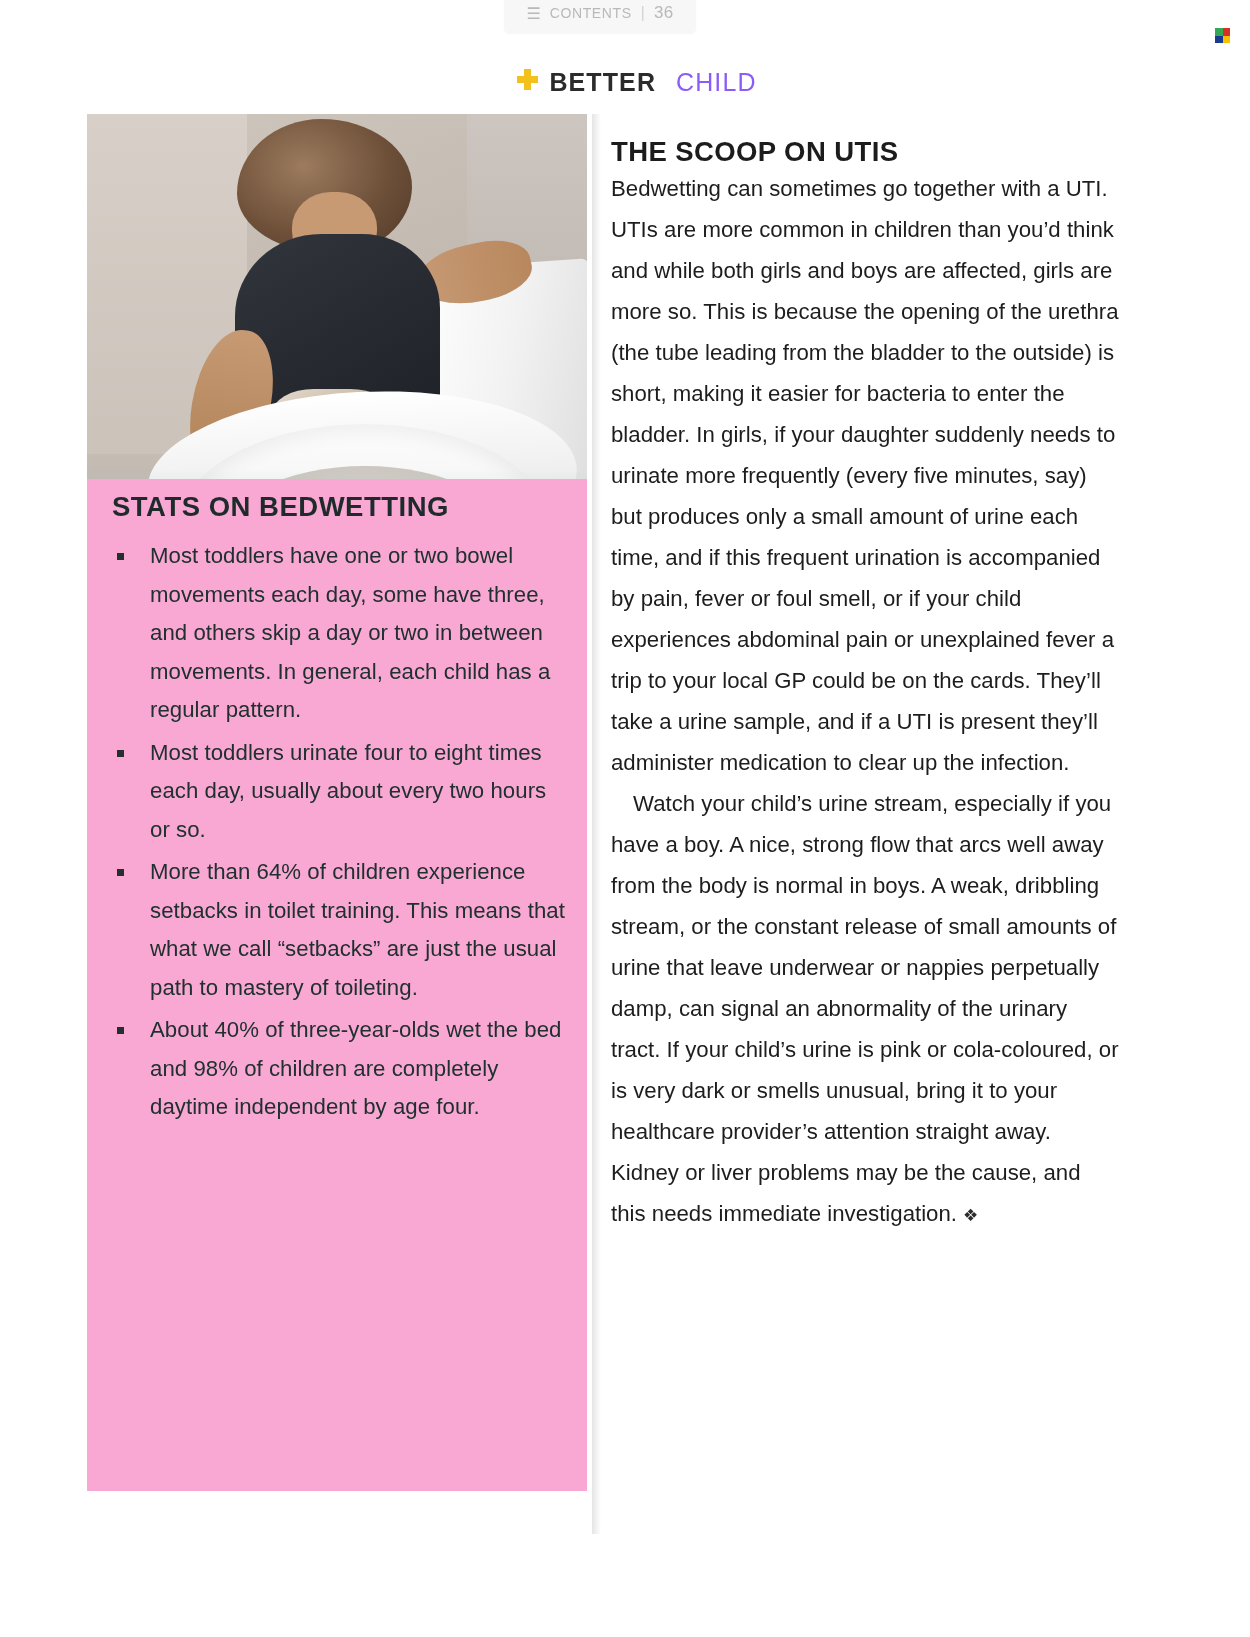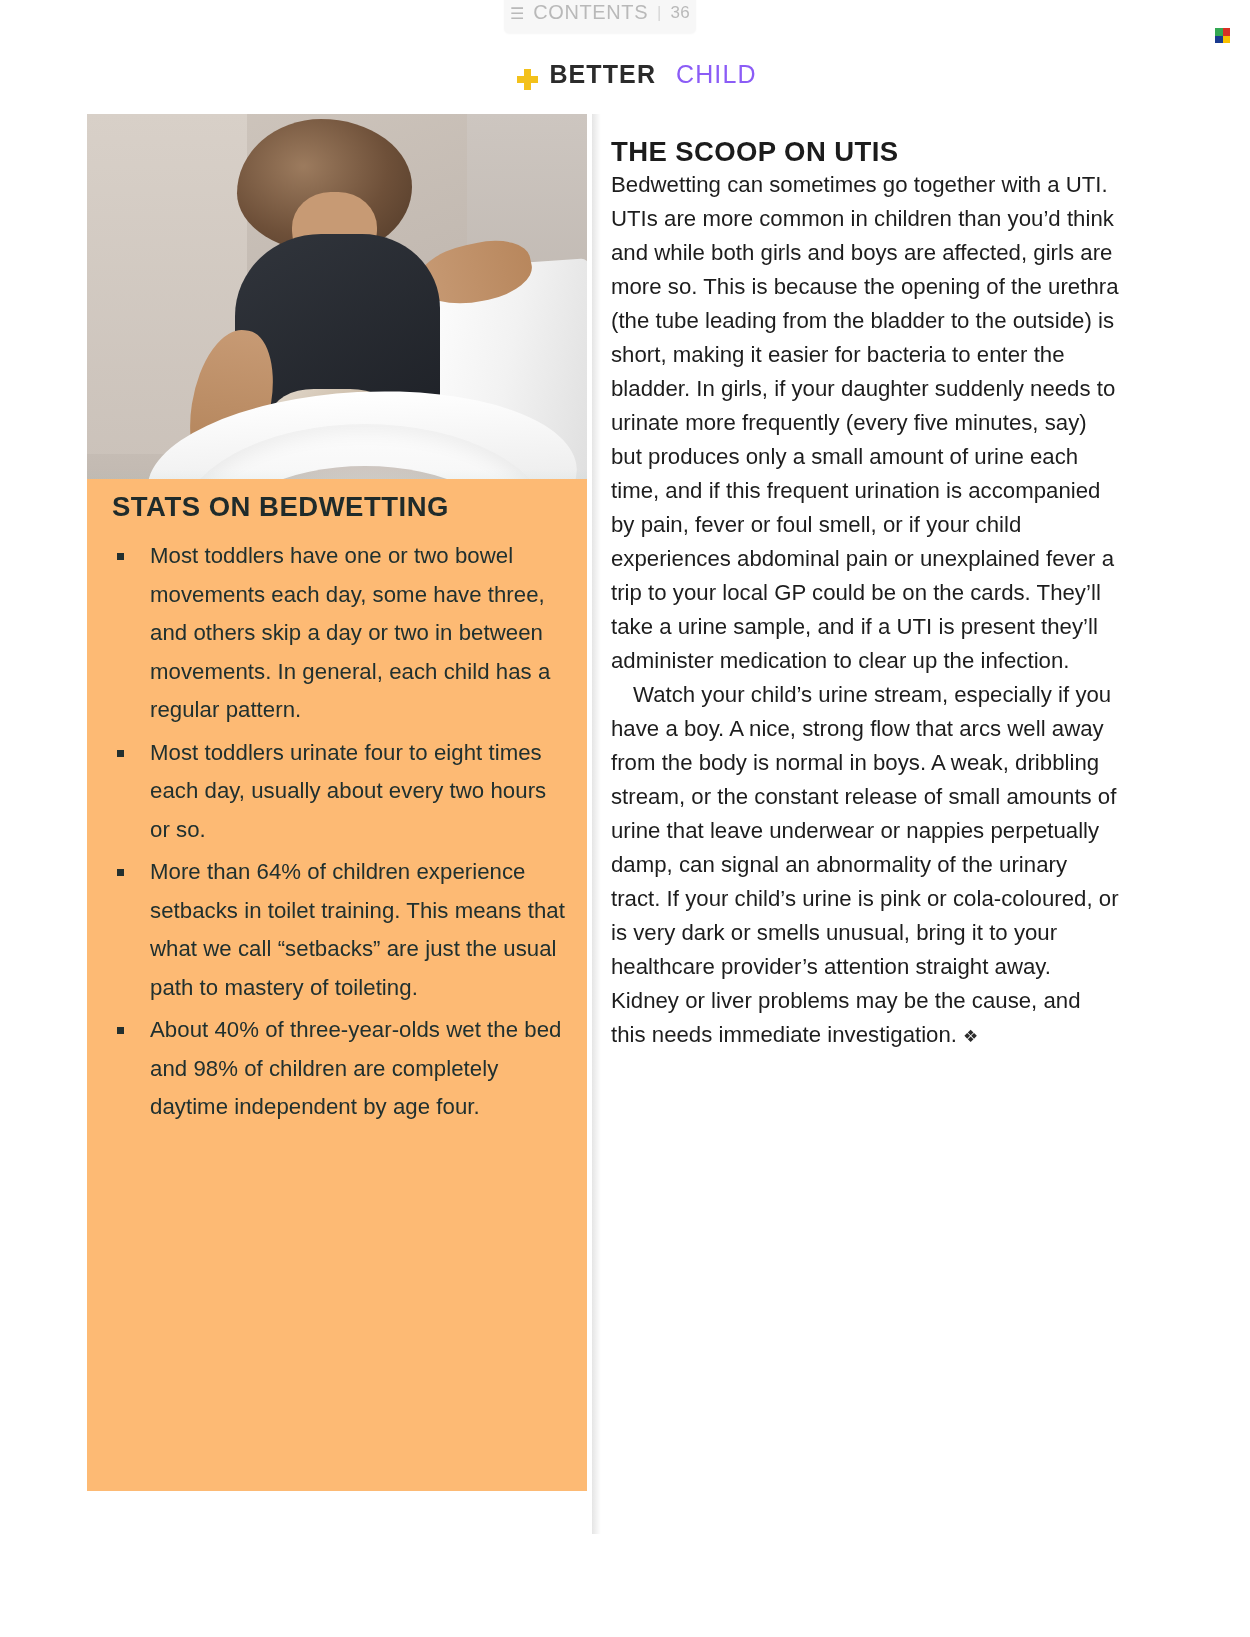--- a/index.html
+++ b/index.html
@@ -49,7 +49,7 @@
     top: 1px;
   }
   .contents-tab .contents-label {
-    font-size: 20px;
+    font-size: 14px;
     letter-spacing: 0.6px;
     color: #b9b9b9;
   }

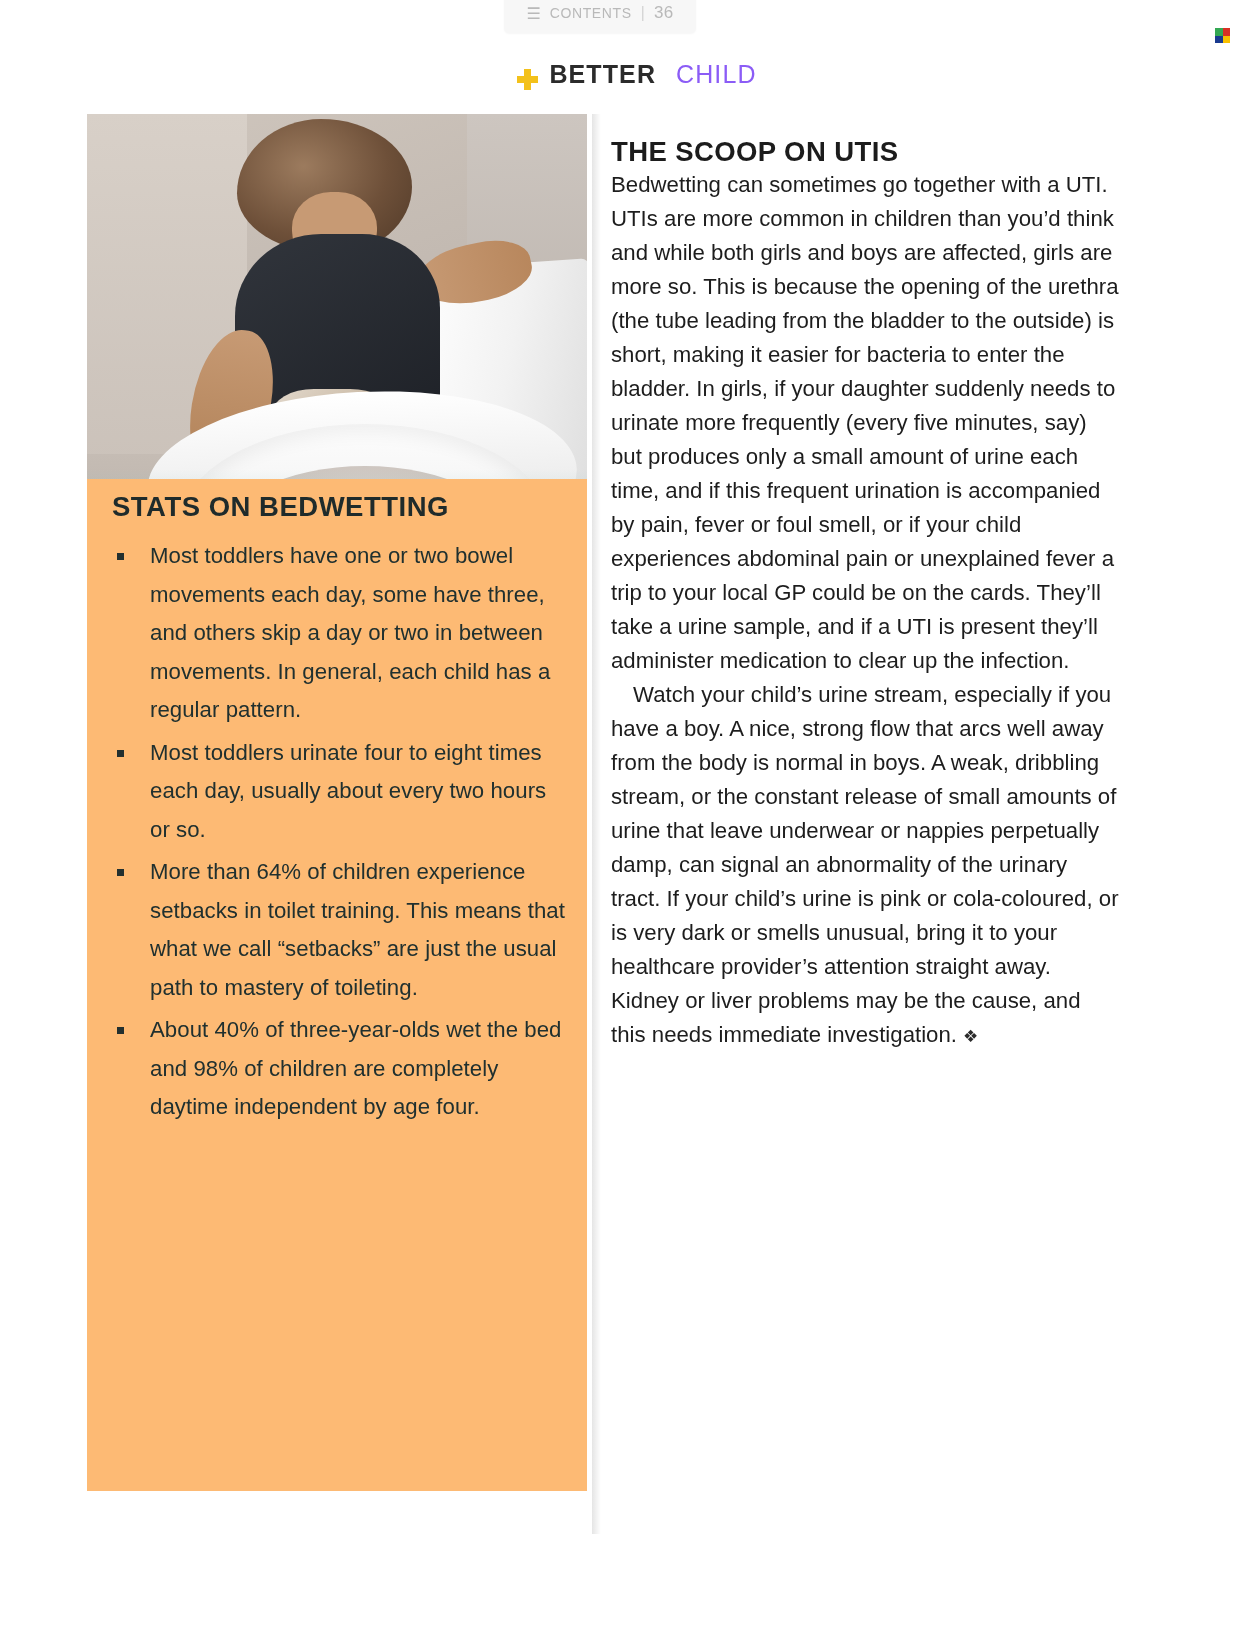--- a/index.html
+++ b/index.html
@@ -84,11 +84,11 @@
   
   .masthead {
     position: absolute;
-    top: 60px;
+    top: 68px;
     left: 0;
     width: 1250px;
     display: flex;
-    align-items: flex-end;
+    align-items: flex-start;
     justify-content: center;
     gap: 11px;
     padding-left: 24px;

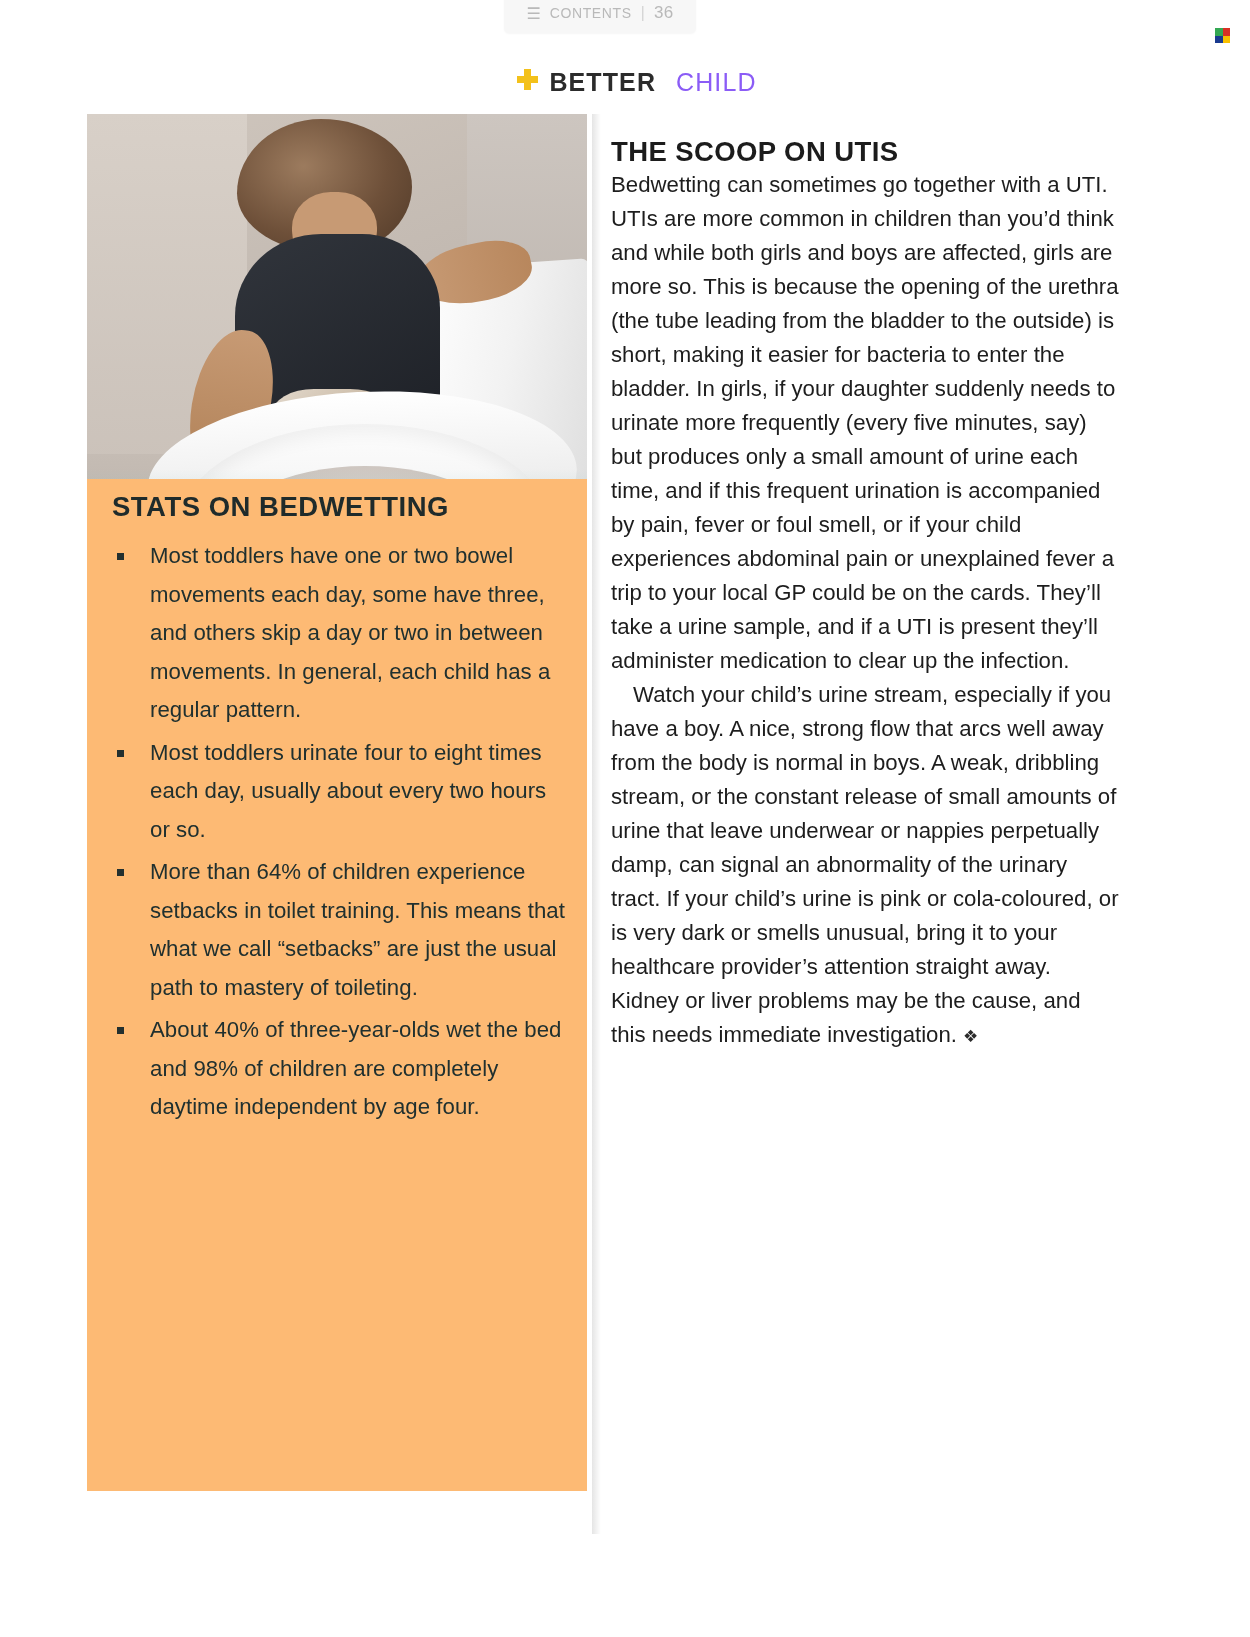--- a/index.html
+++ b/index.html
@@ -286,7 +286,7 @@
   }
   .body-para {
     font-size: 22.2px;
-    line-height: 34px;
+    line-height: 41px;
     color: #1d1d1d;
     letter-spacing: 0.02px;
     text-align: left;

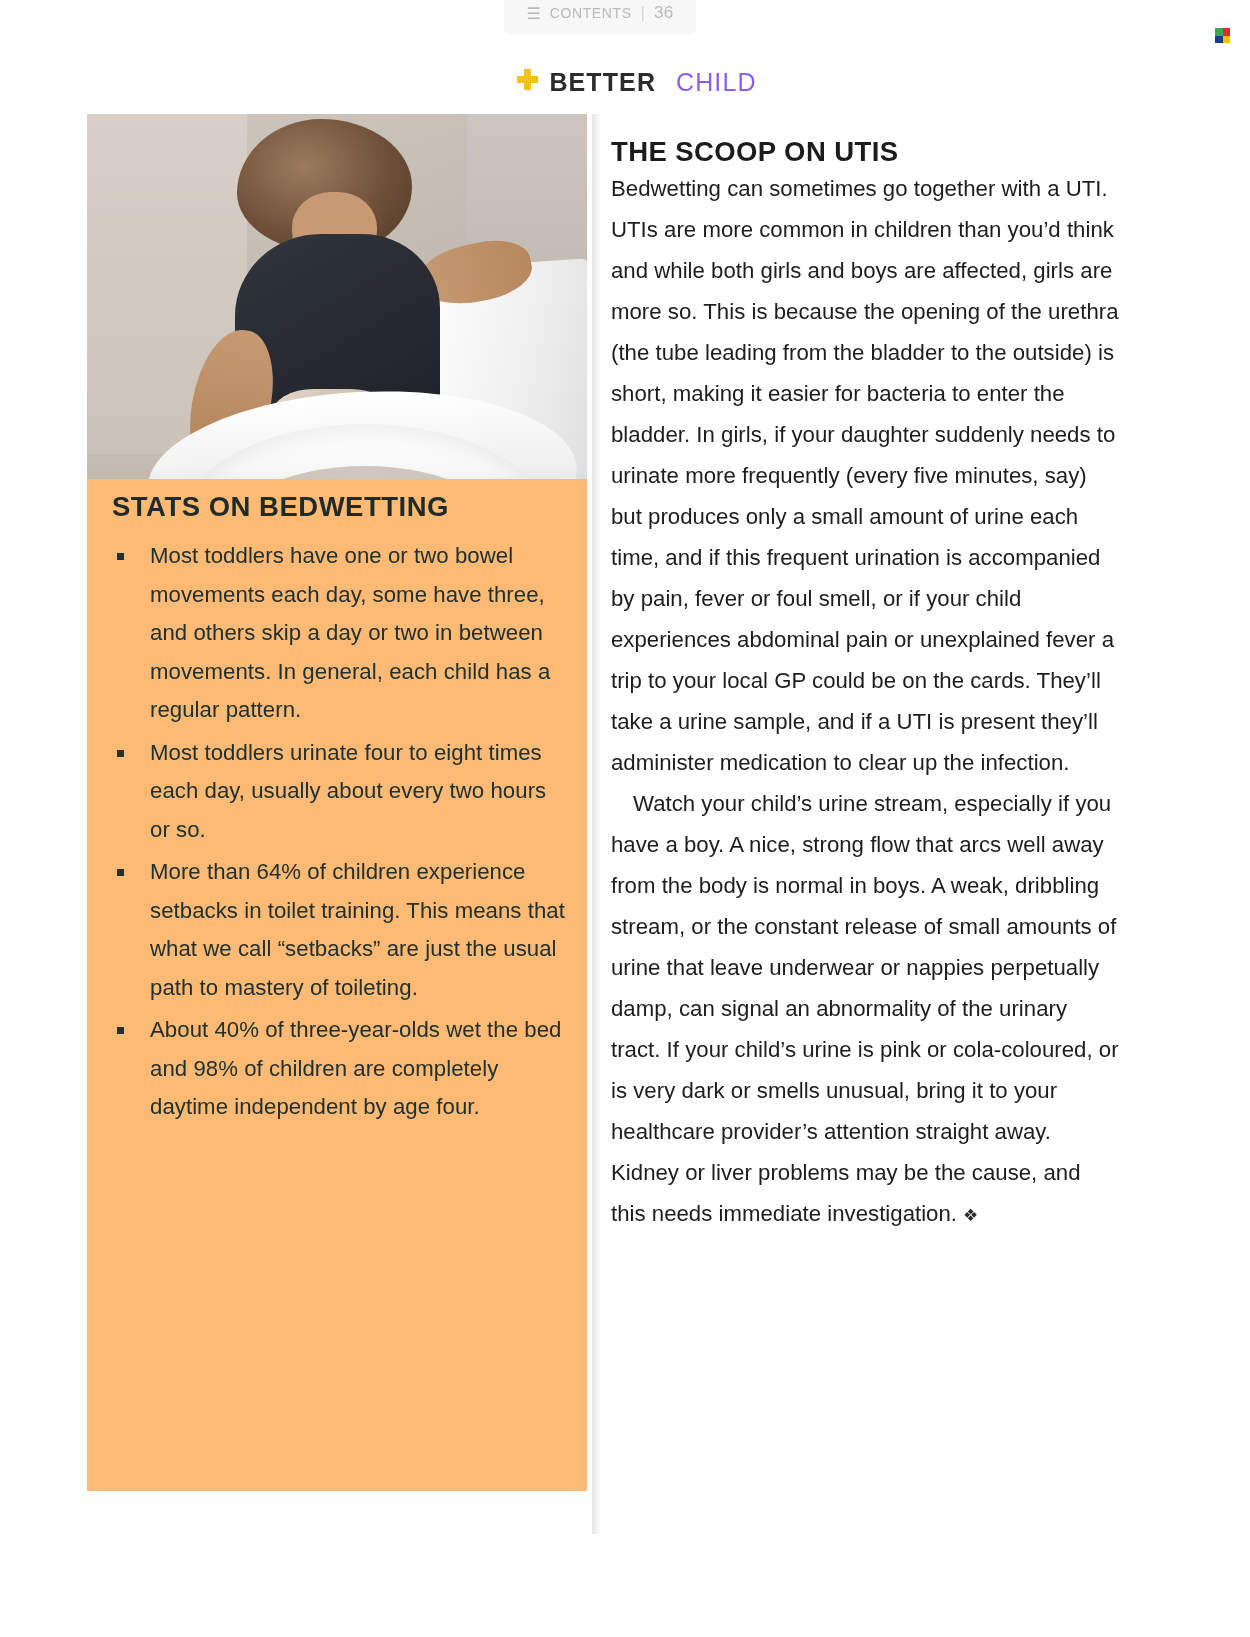--- a/index.html
+++ b/index.html
@@ -235,7 +235,7 @@
     top: 365px;
     width: 500px;
     height: 1012px;
-    background: #fdba74;
+    background: #f9a8d4;
     padding: 0;
   }
   .stats-inner {

